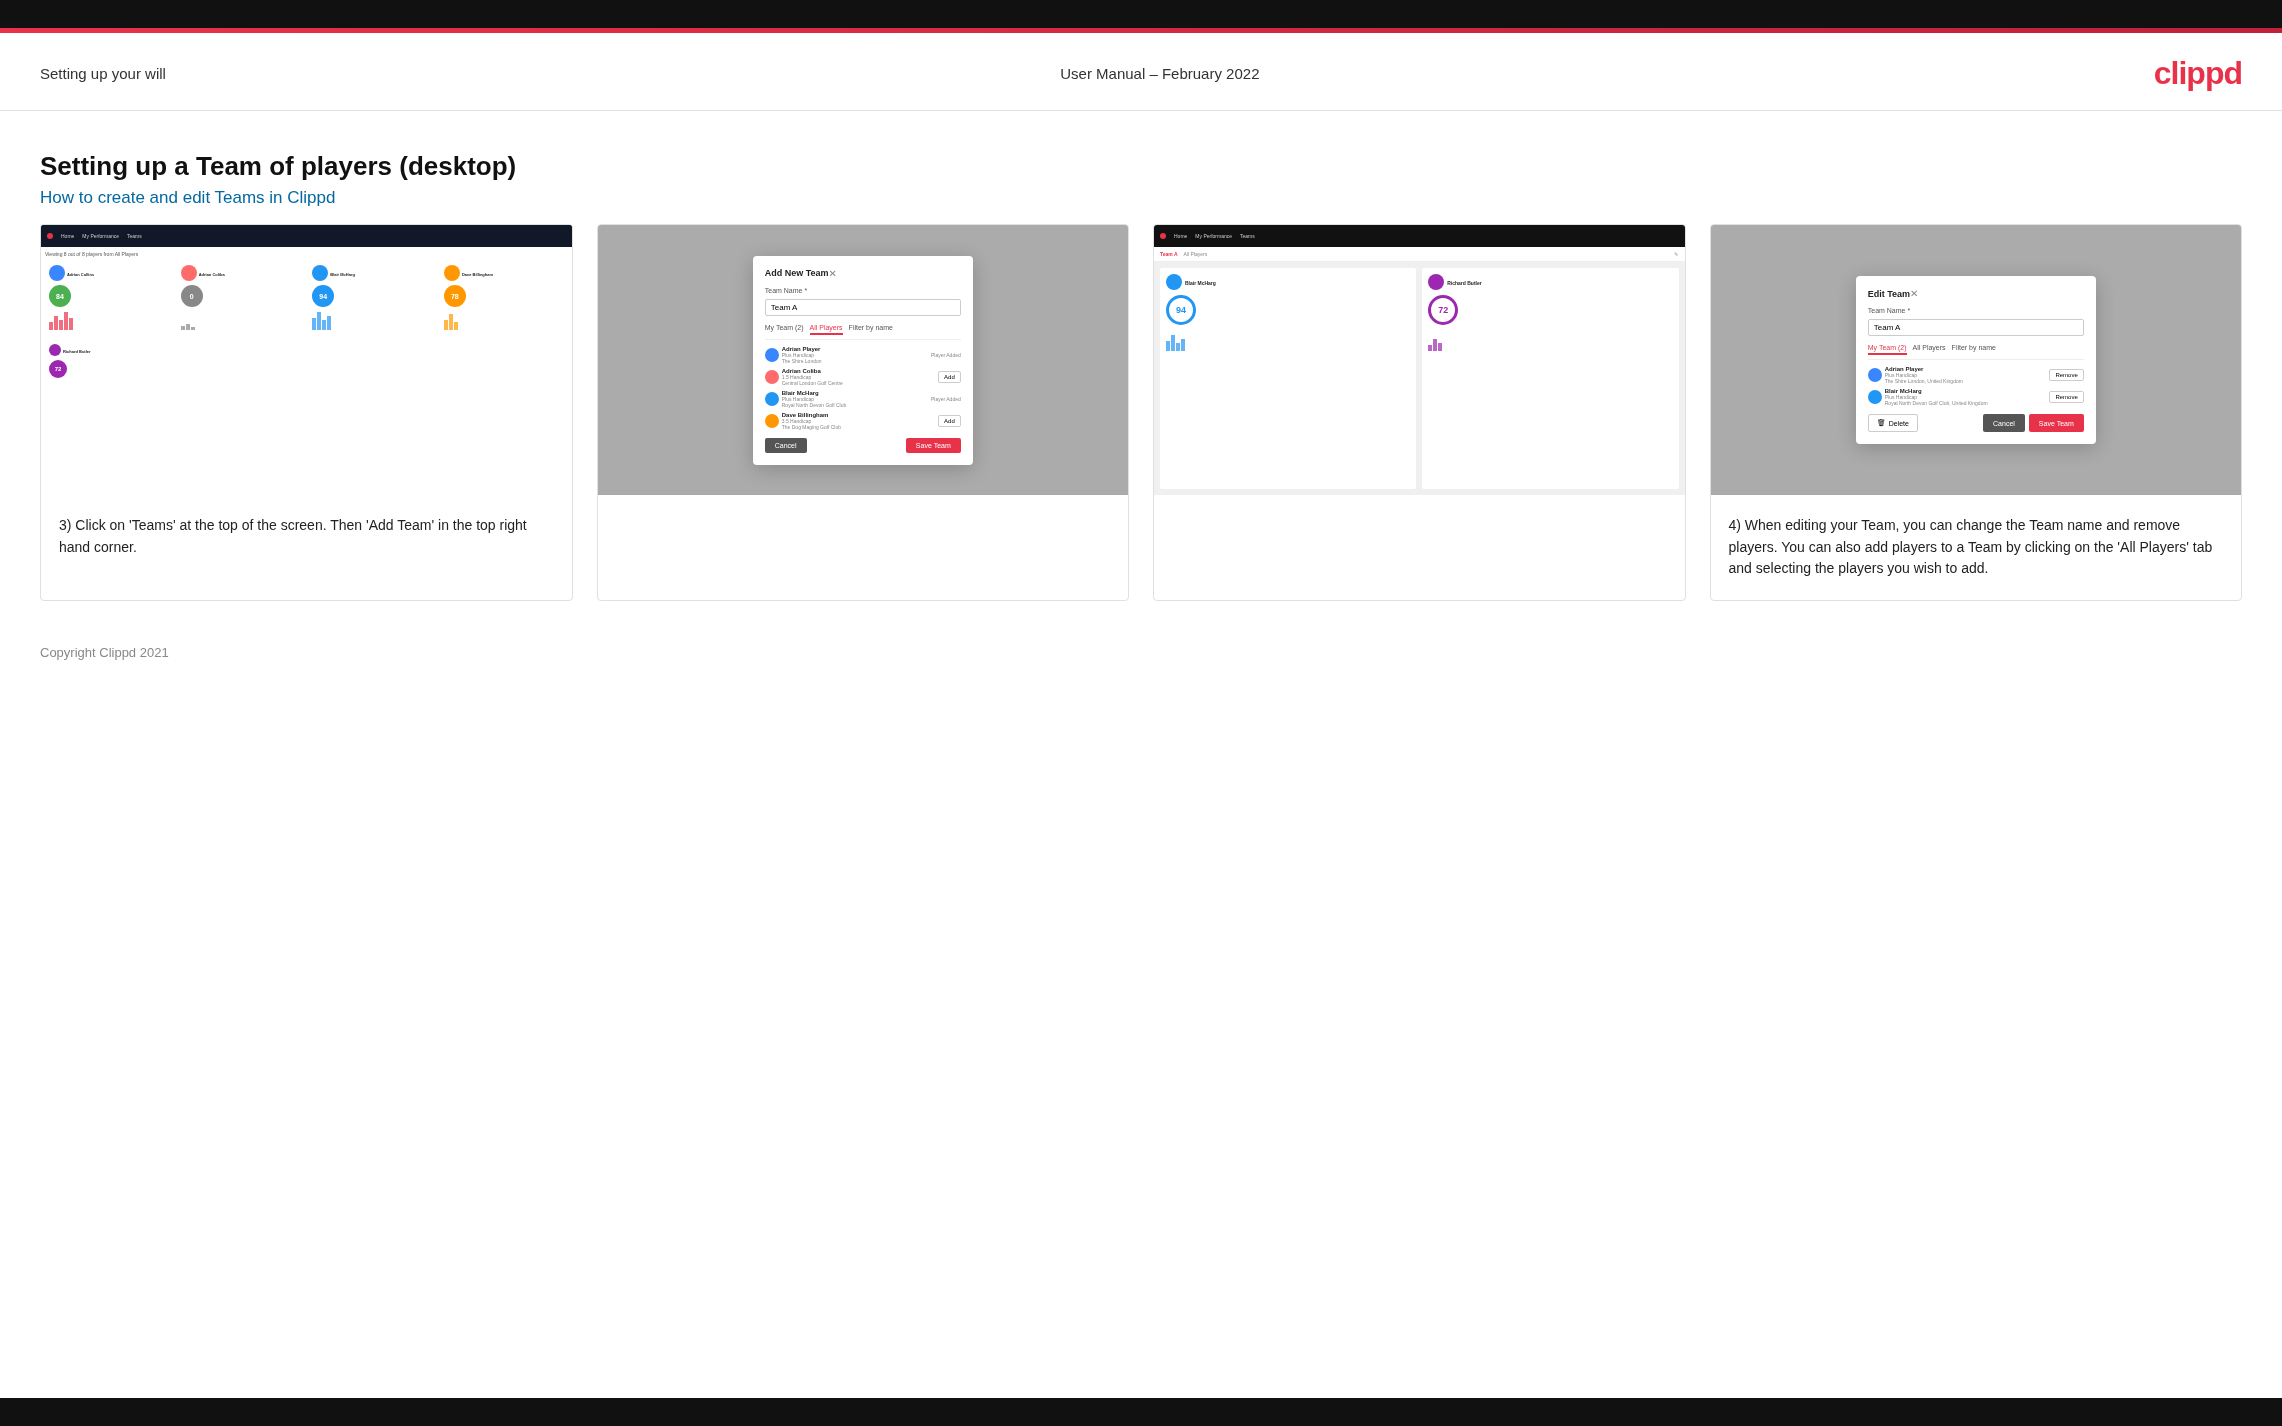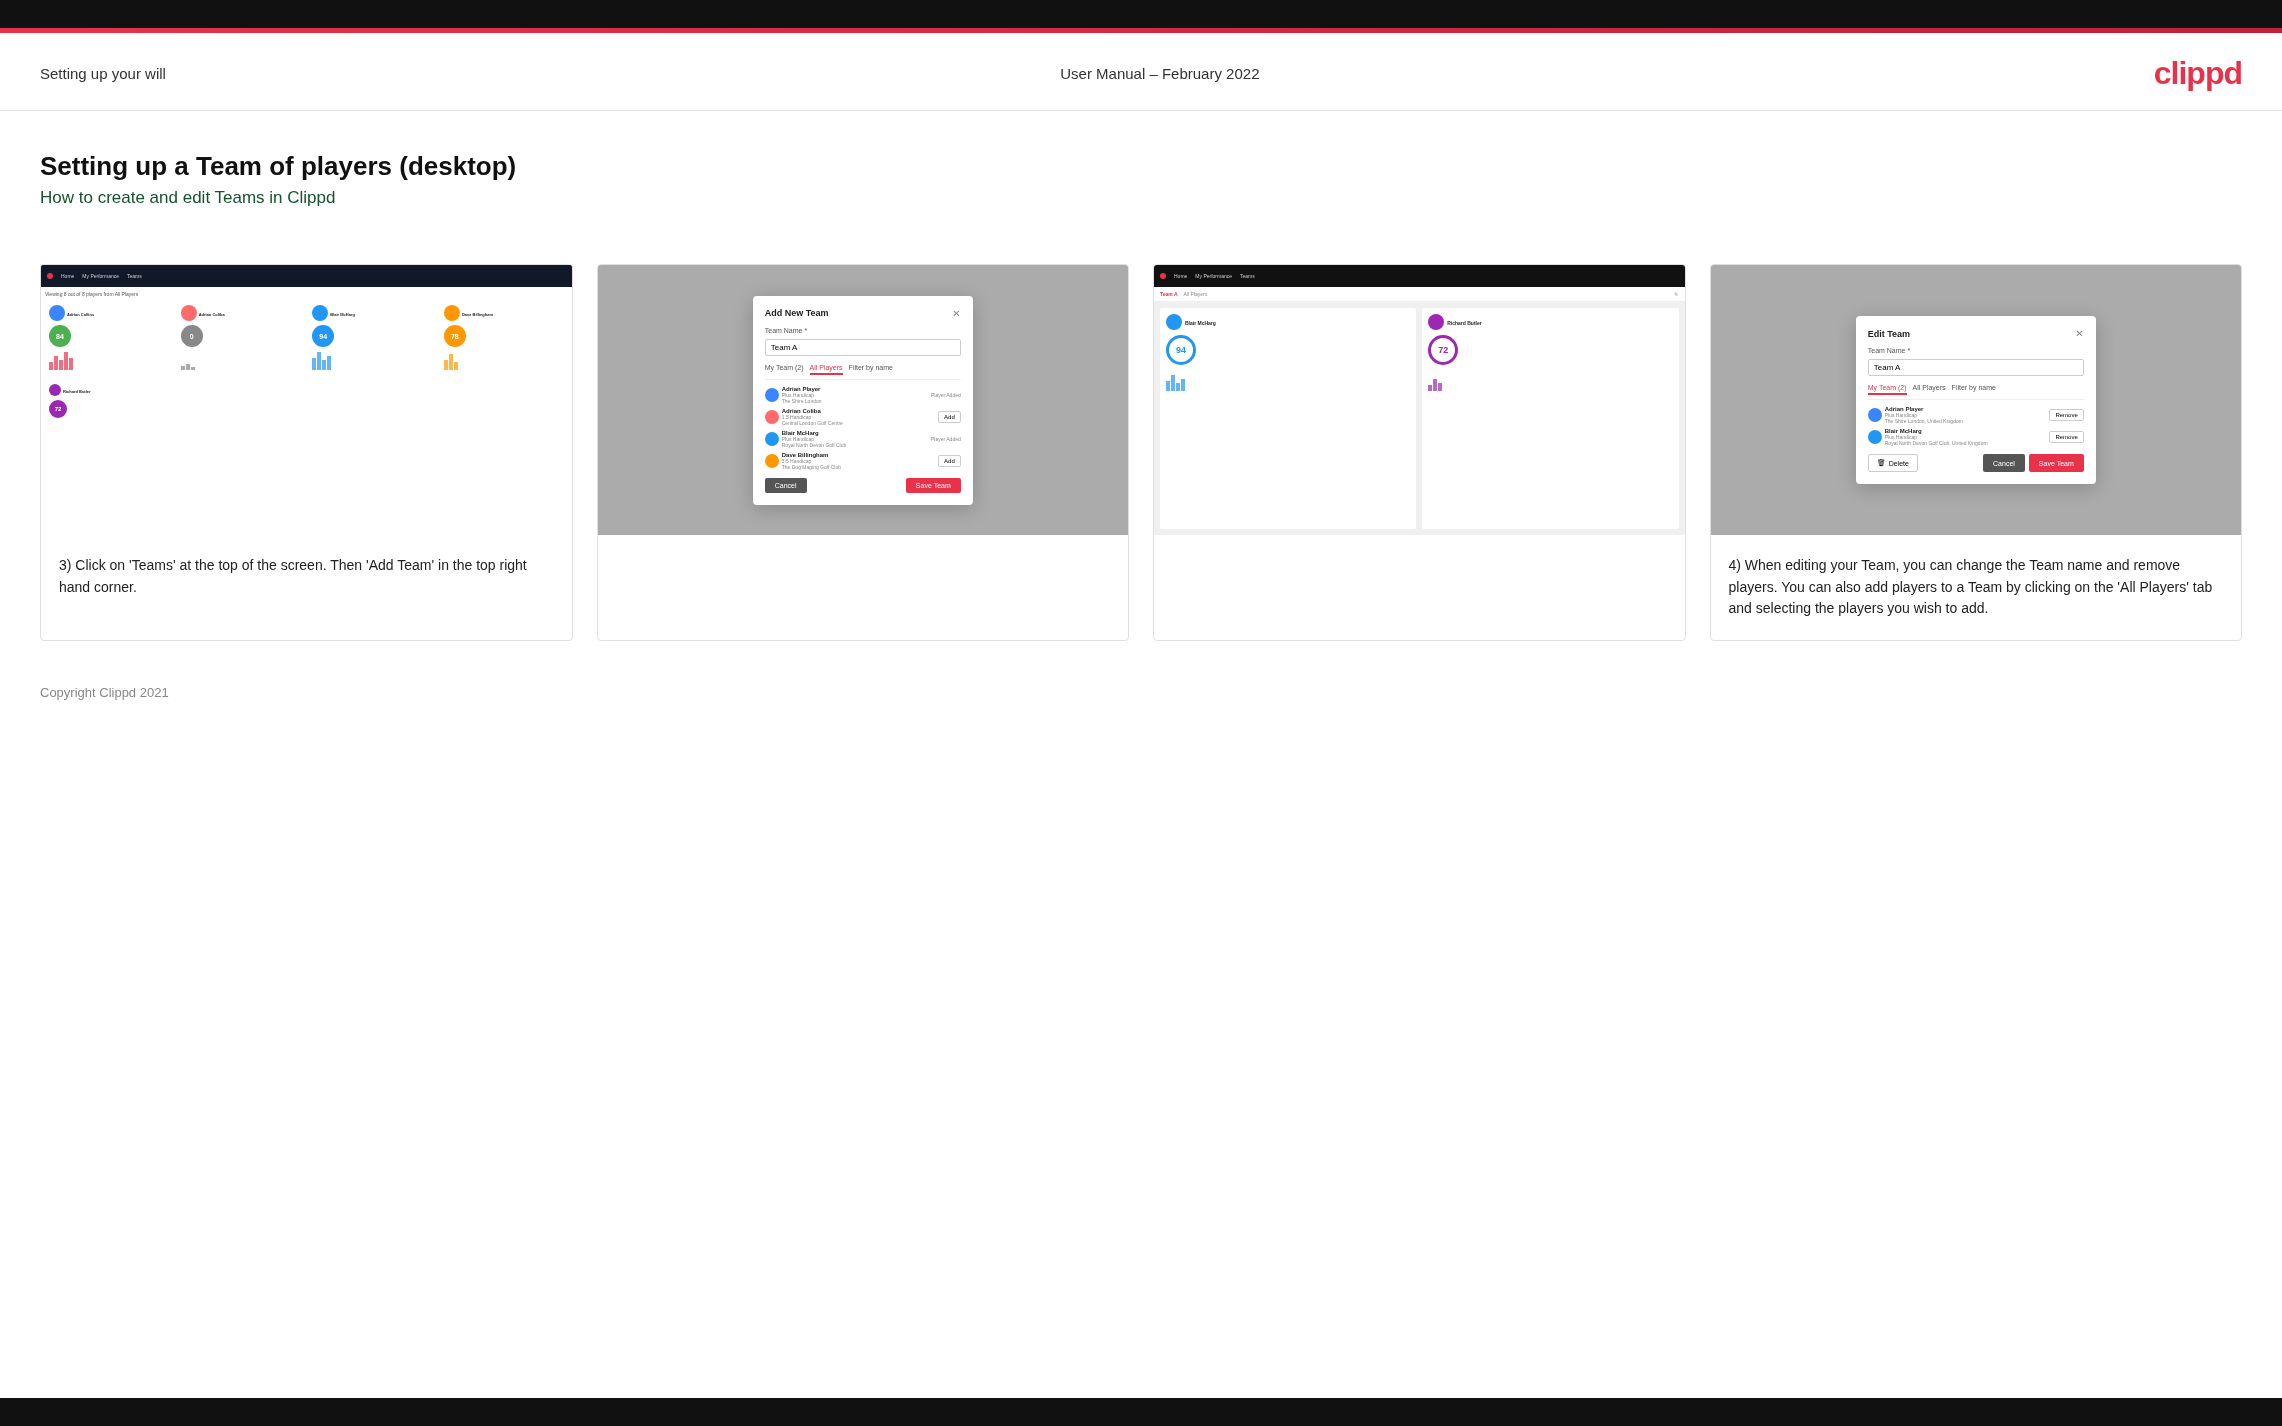--- a/index.html
+++ b/index.html
@@ -59,8 +59,8 @@
     }
     .page-subtitle {
       font-size: 17px;
-      color: #14532d;
-      margin-bottom: 56px;
+      color: #0369a1;
+      margin-bottom: 16px;
     }
 
     

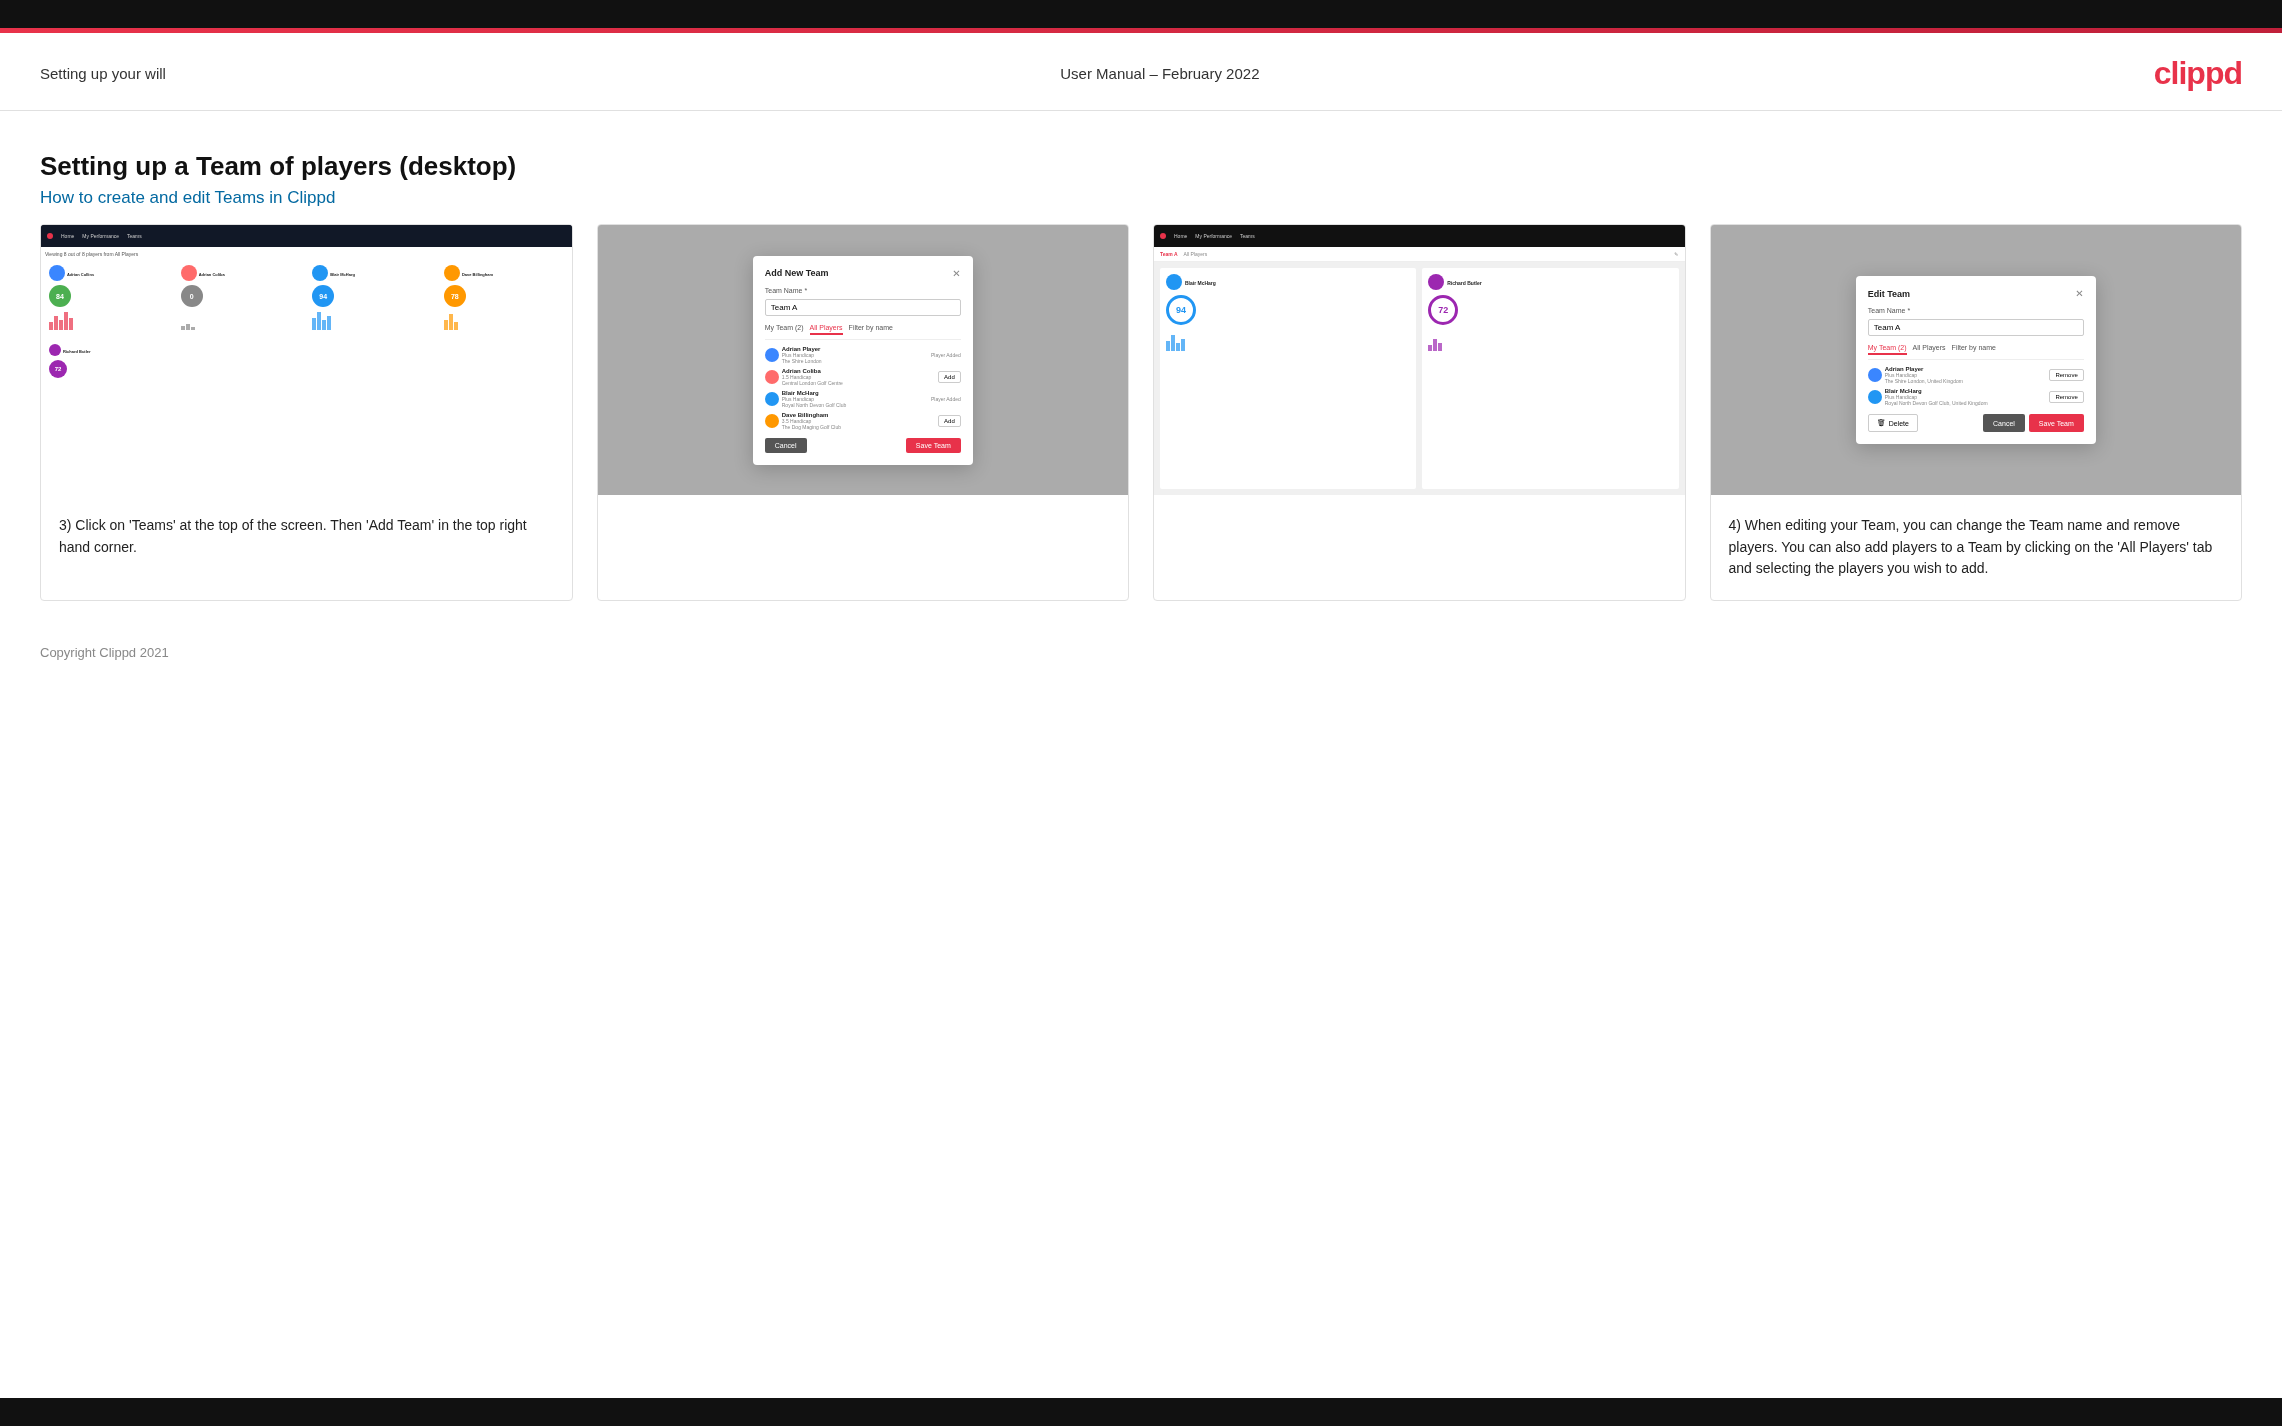--- a/index.html
+++ b/index.html
@@ -193,7 +193,6 @@
     }
     .mock-dialog-header {
       display: flex;
-      justify-content: space-between;
       align-items: center;
       margin-bottom: 8px;
     }

